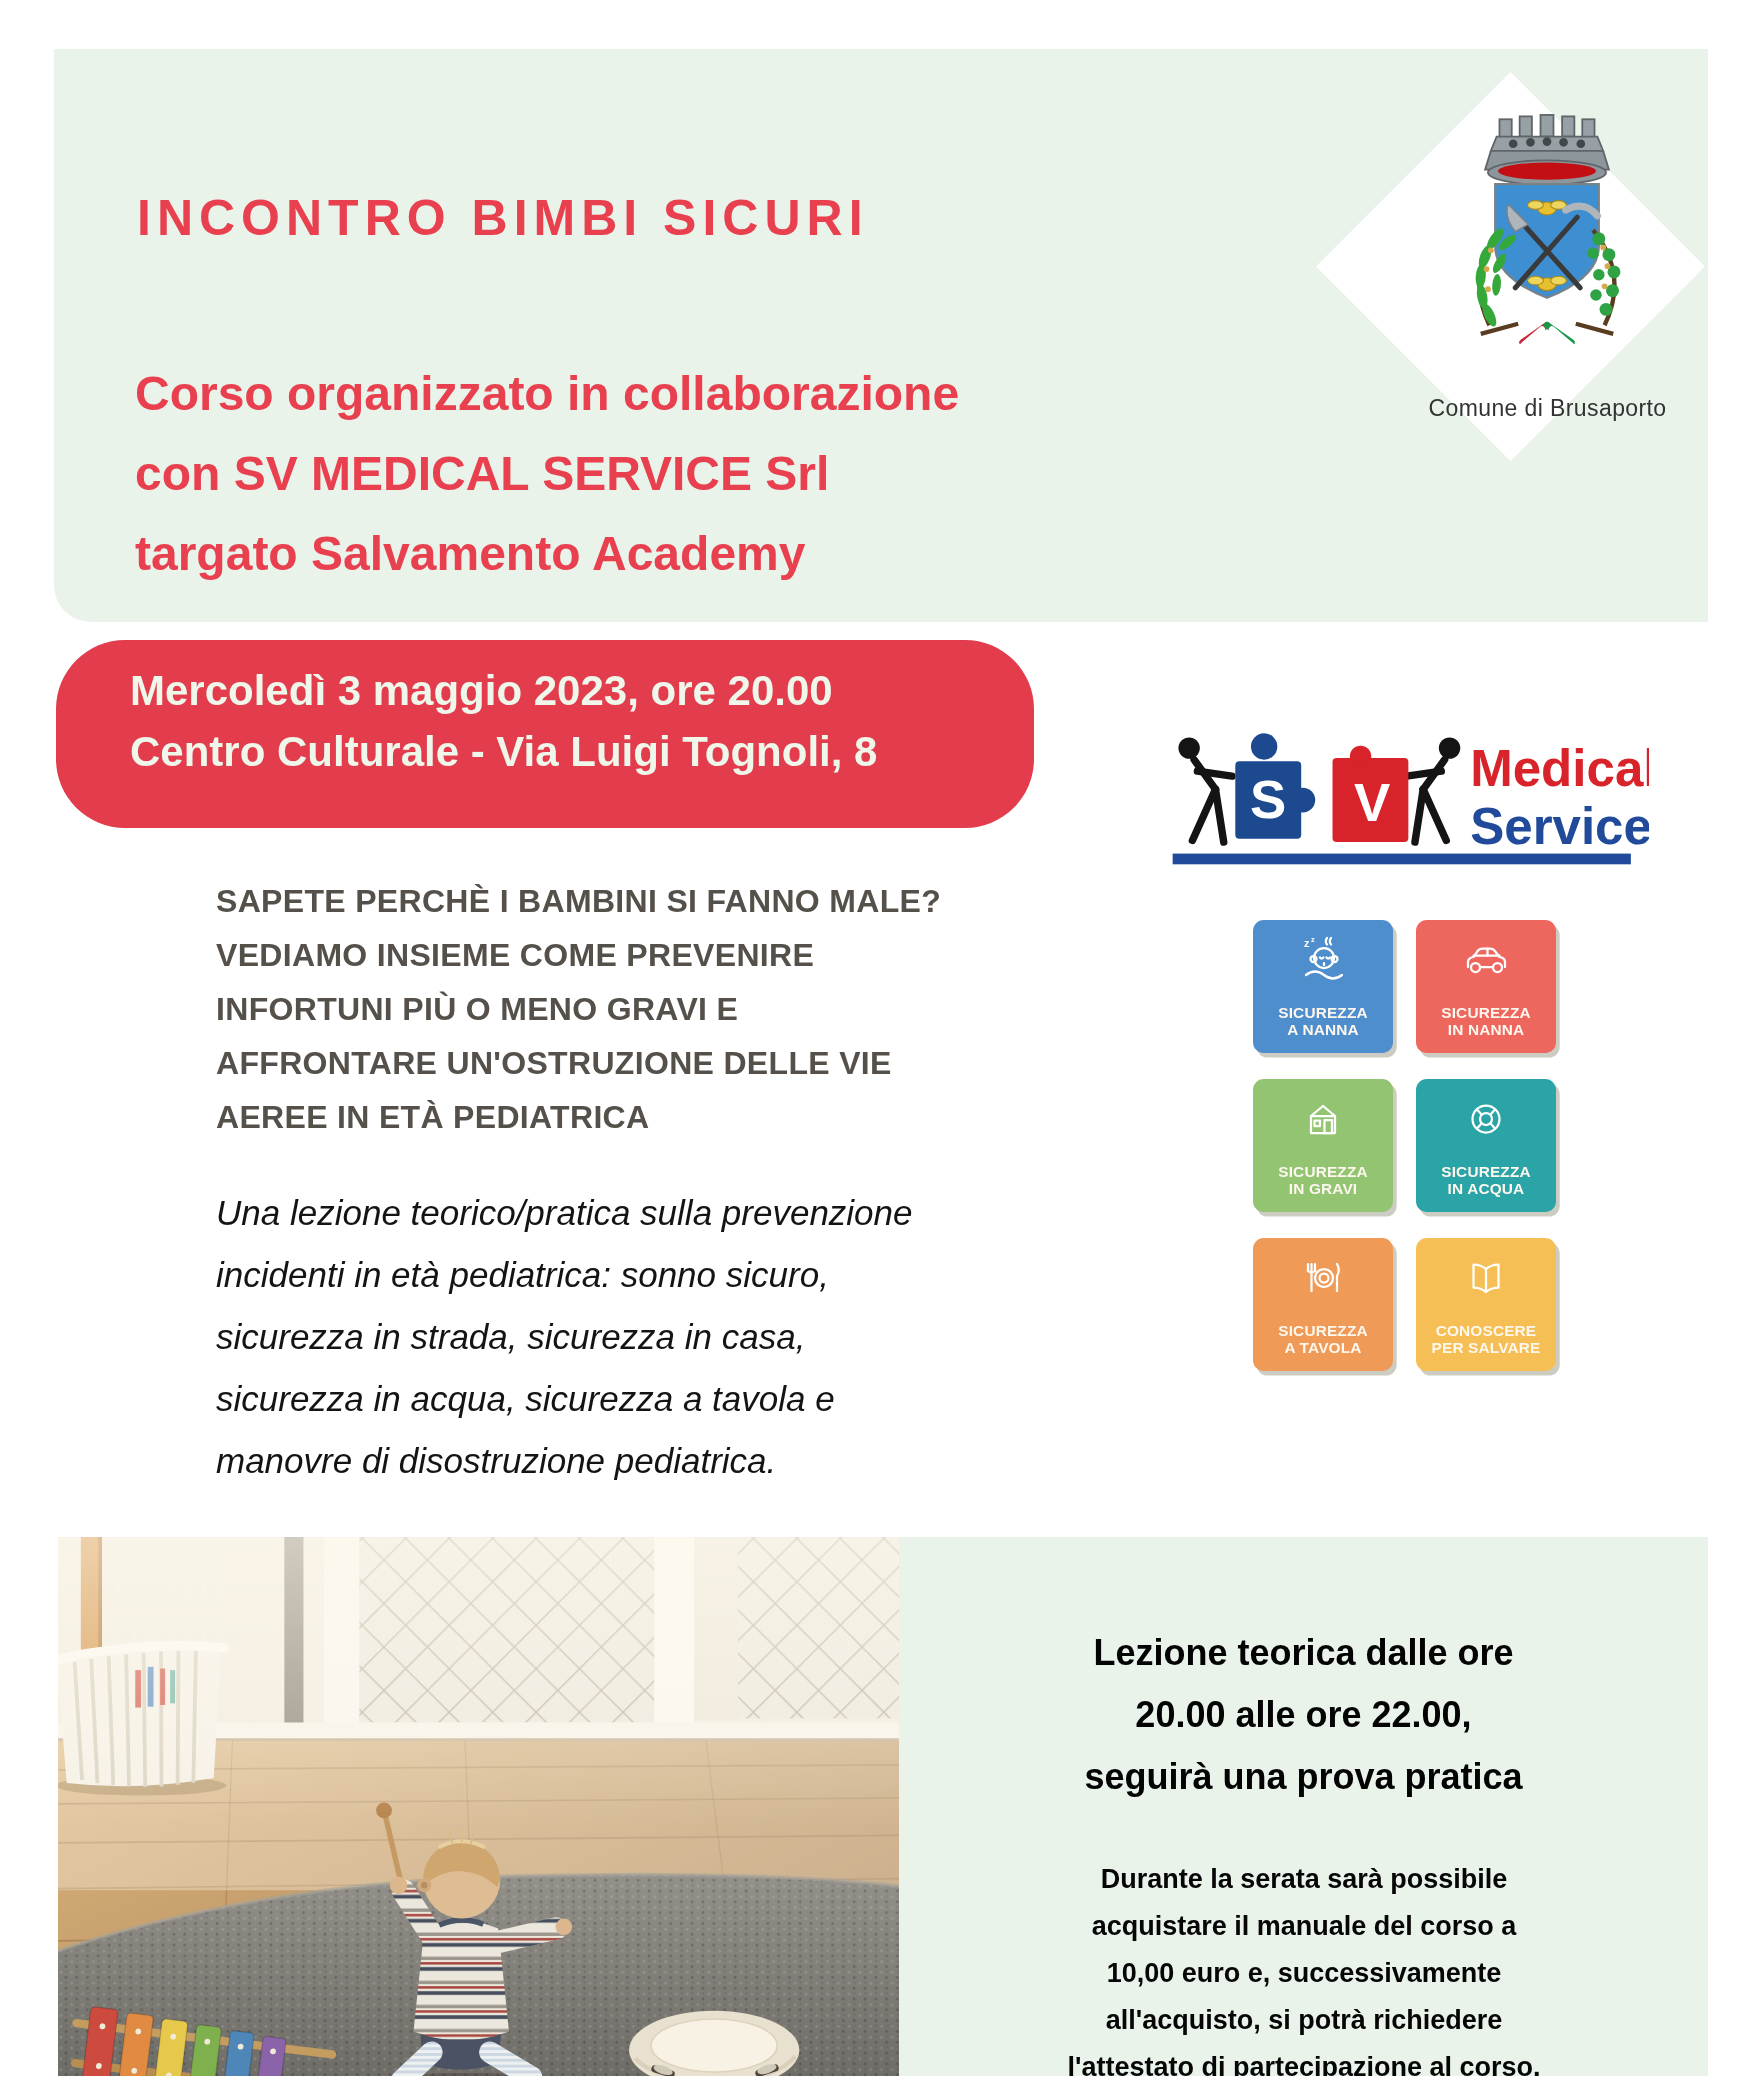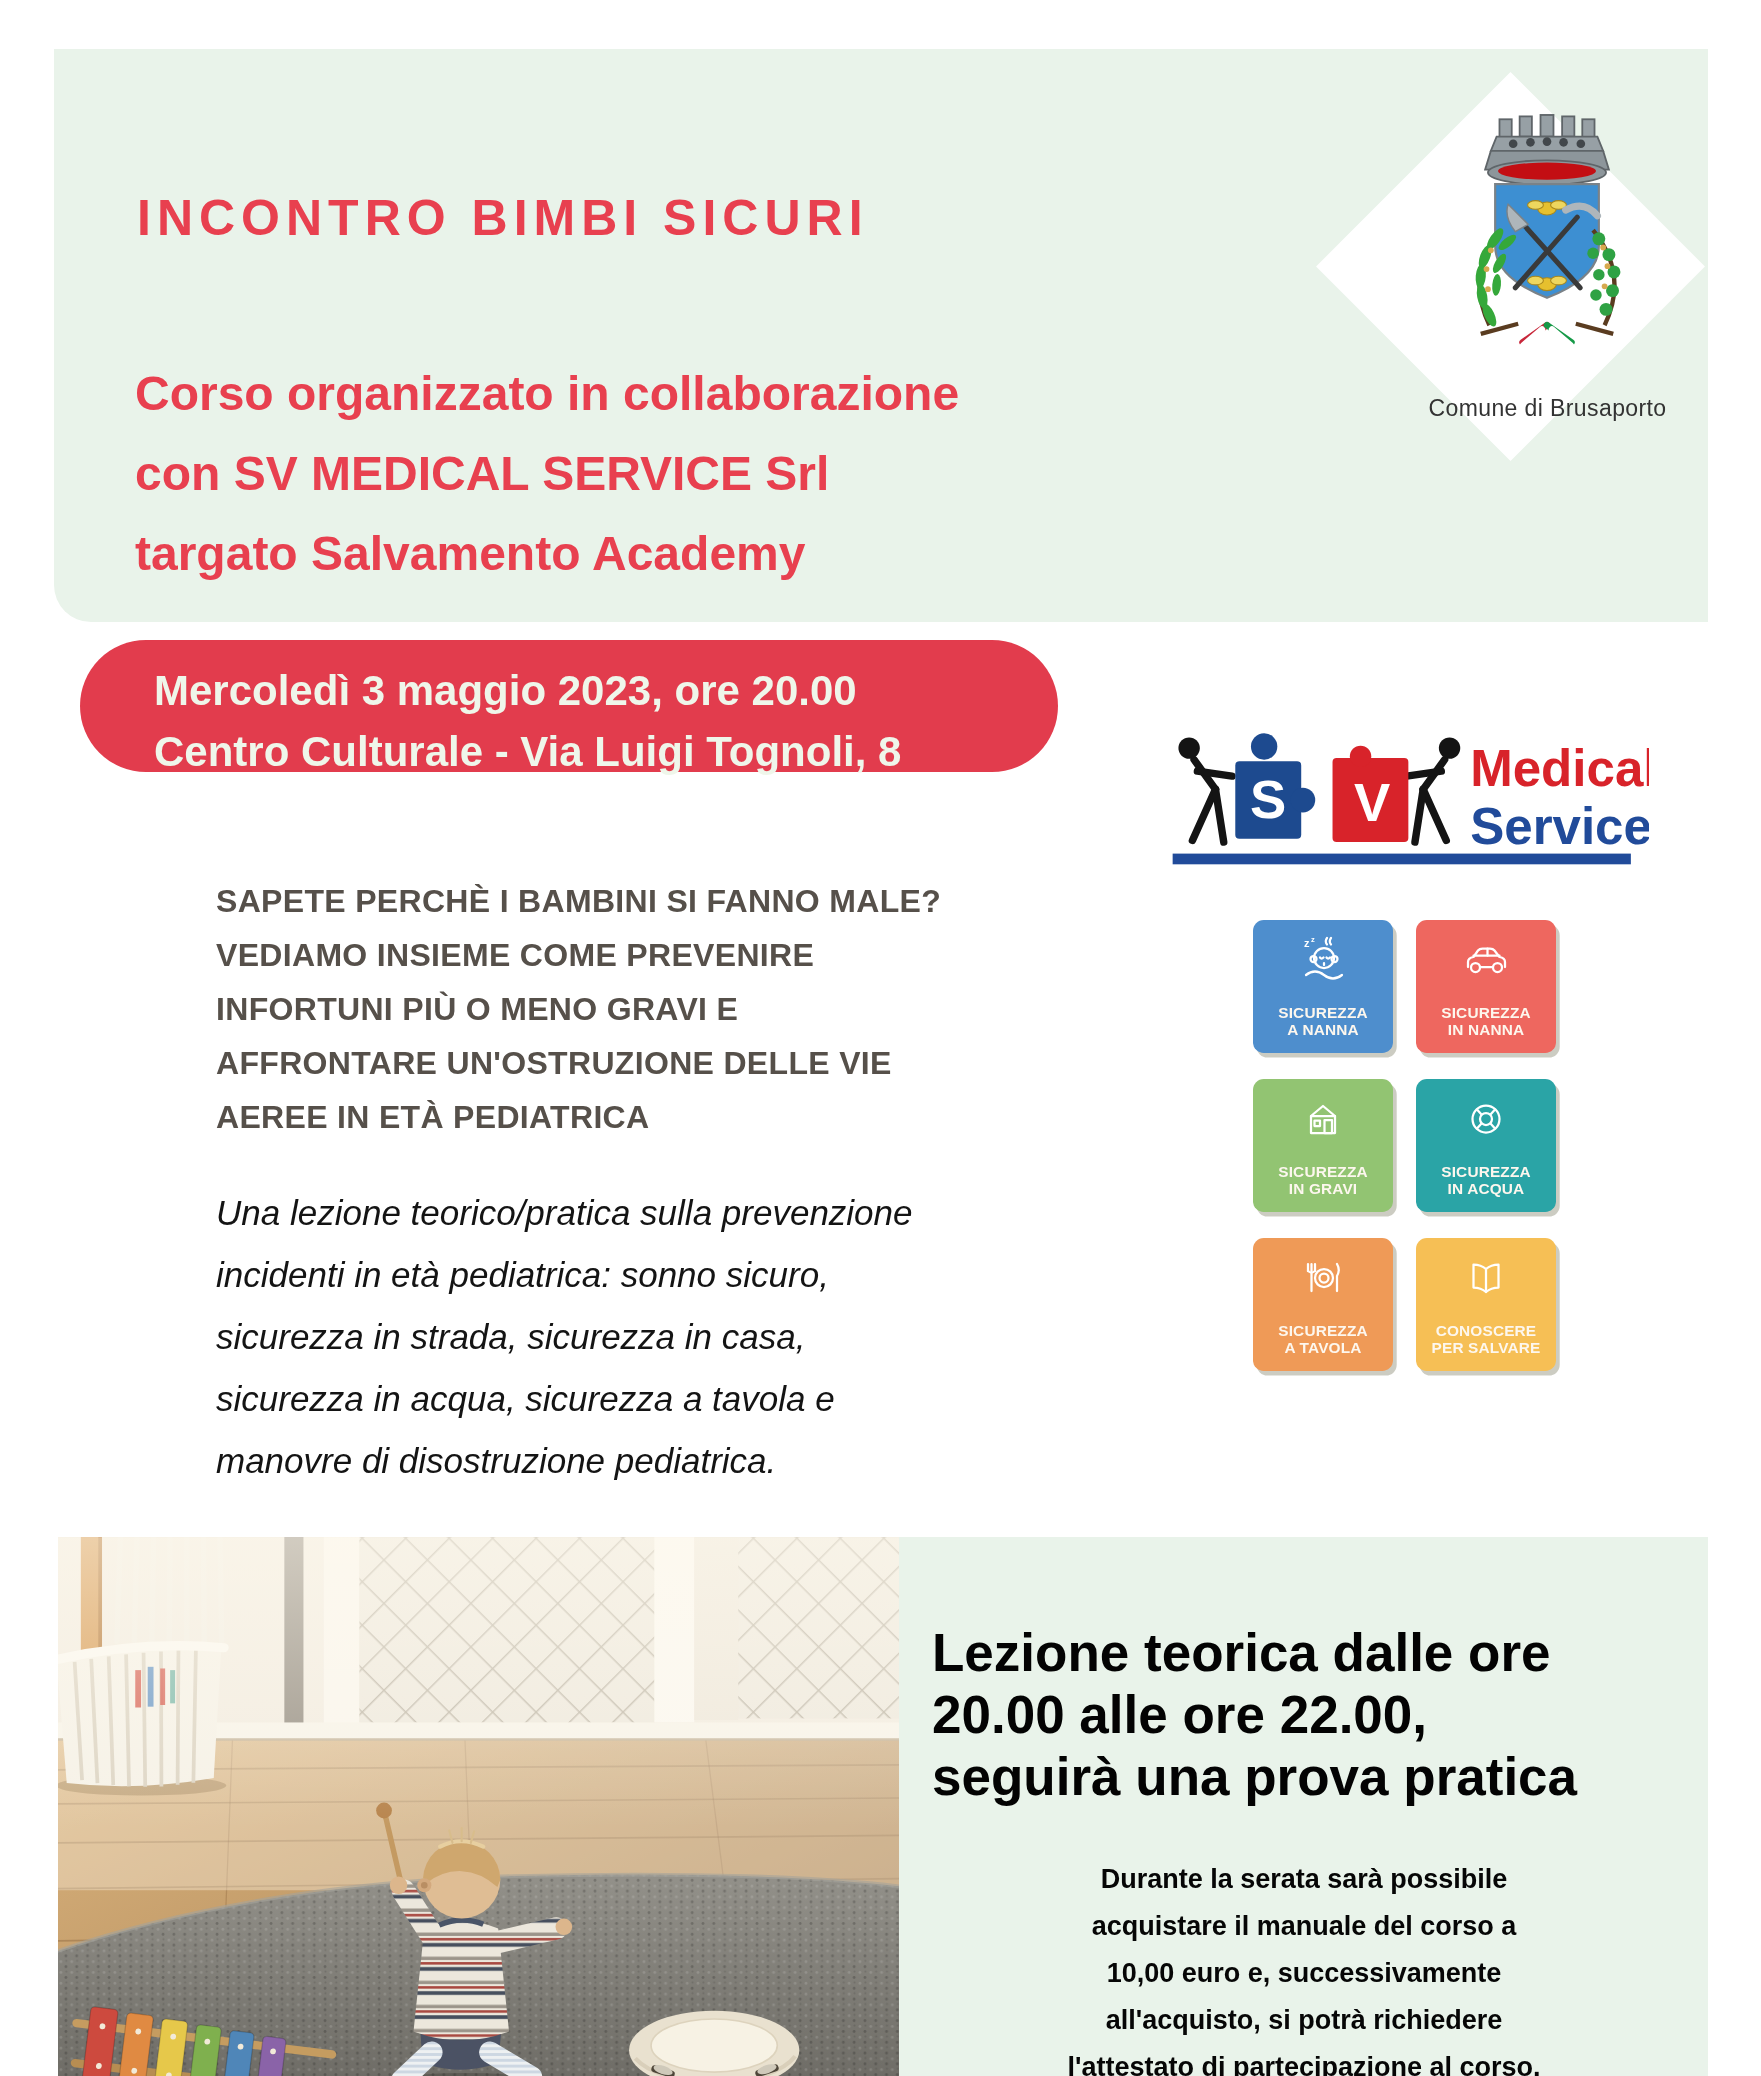--- a/index.html
+++ b/index.html
@@ -18,7 +18,7 @@
   .title{left:137px;top:189px;width:1204px;font-size:50px;font-weight:700;letter-spacing:.12em;color:#e8404f;white-space:nowrap;}
   .subtitle{left:135px;top:354px;width:1246px;font-size:48px;font-weight:700;line-height:80px;color:#e8404f;}
 
-  .pill{left:80px;top:640px;width:978px;height:132px;background:#e23c4d;border-radius:69px;}
+  .pill{left:56px;top:640px;width:978px;height:188px;background:#e23c4d;border-radius:69px;}
   .pill-text{padding:20px 0 0 74px;font-size:42px;line-height:61px;font-weight:700;color:#eff6ea;}
 
   .medical-logo{left:1171px;top:723px;width:478px;height:145px;}

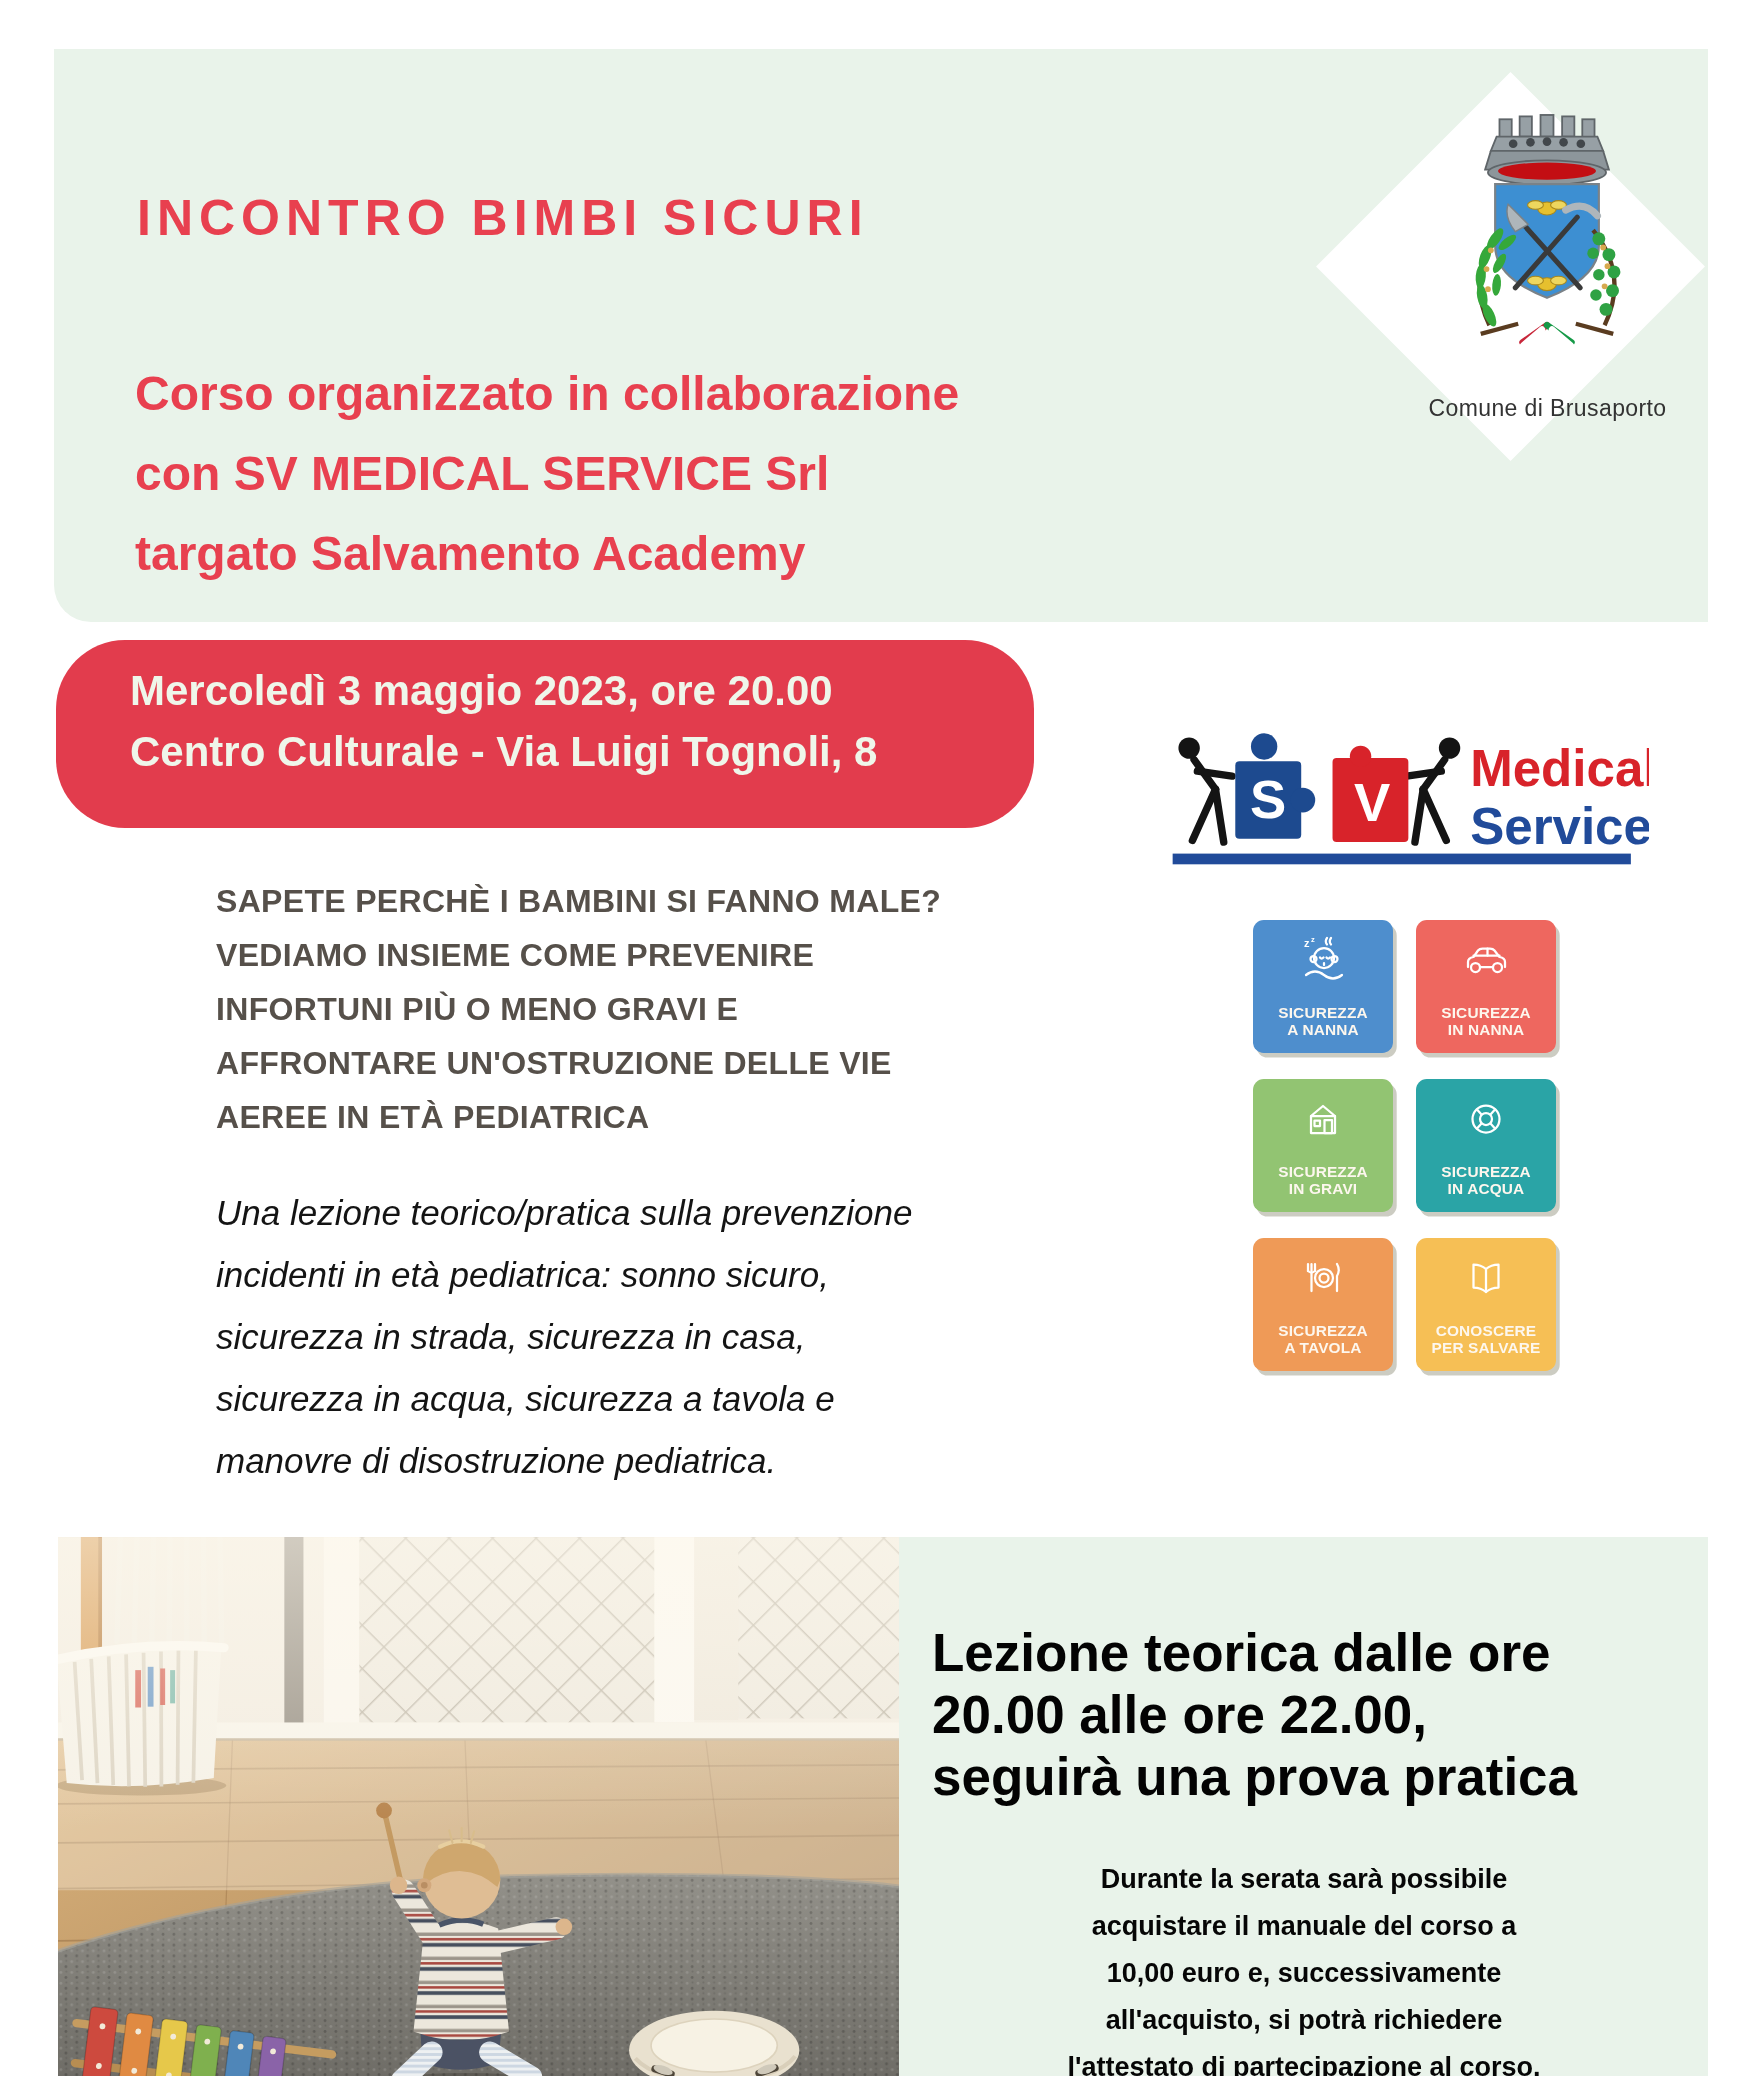--- a/index.html
+++ b/index.html
@@ -36,7 +36,7 @@
   .photo svg{display:block;width:841px;height:596px;}
 
   .bottom-green{left:899px;top:1537px;width:809px;height:596px;background:#e9f3ea;}
-  .sched-heading{left:932px;top:1622px;width:743px;font-size:53px;font-weight:700;line-height:62px;color:#030303;}
+  .sched-heading{left:932px;top:1622px;width:743px;text-align:center;font-size:36px;font-weight:700;line-height:62px;color:#030303;}
   .sched-body{left:957px;top:1856px;width:694px;text-align:center;font-size:27px;font-weight:700;line-height:47px;color:#060606;}
 </style>
 </head>

